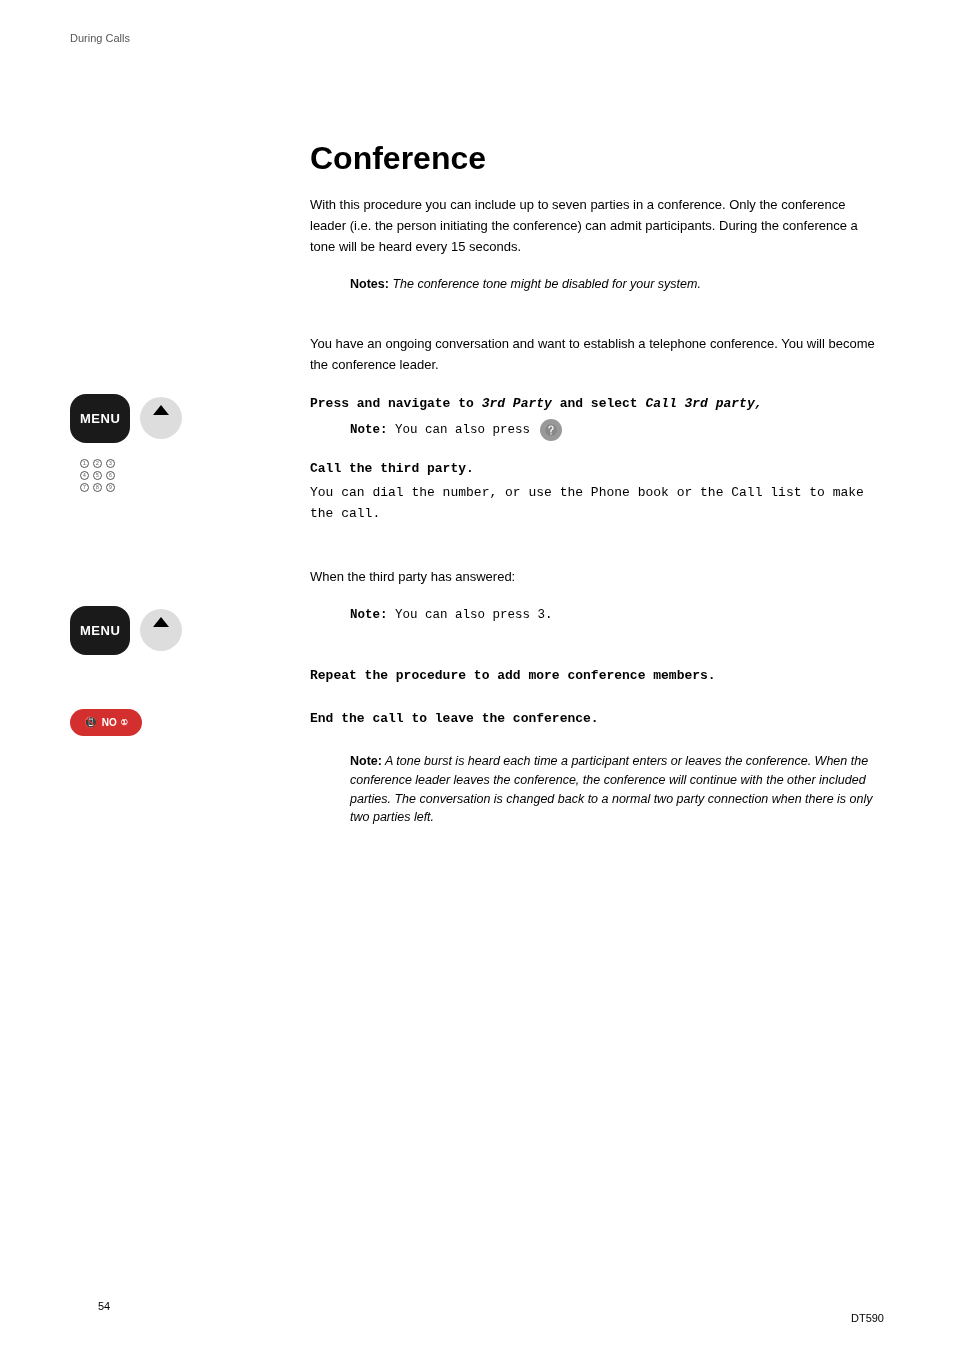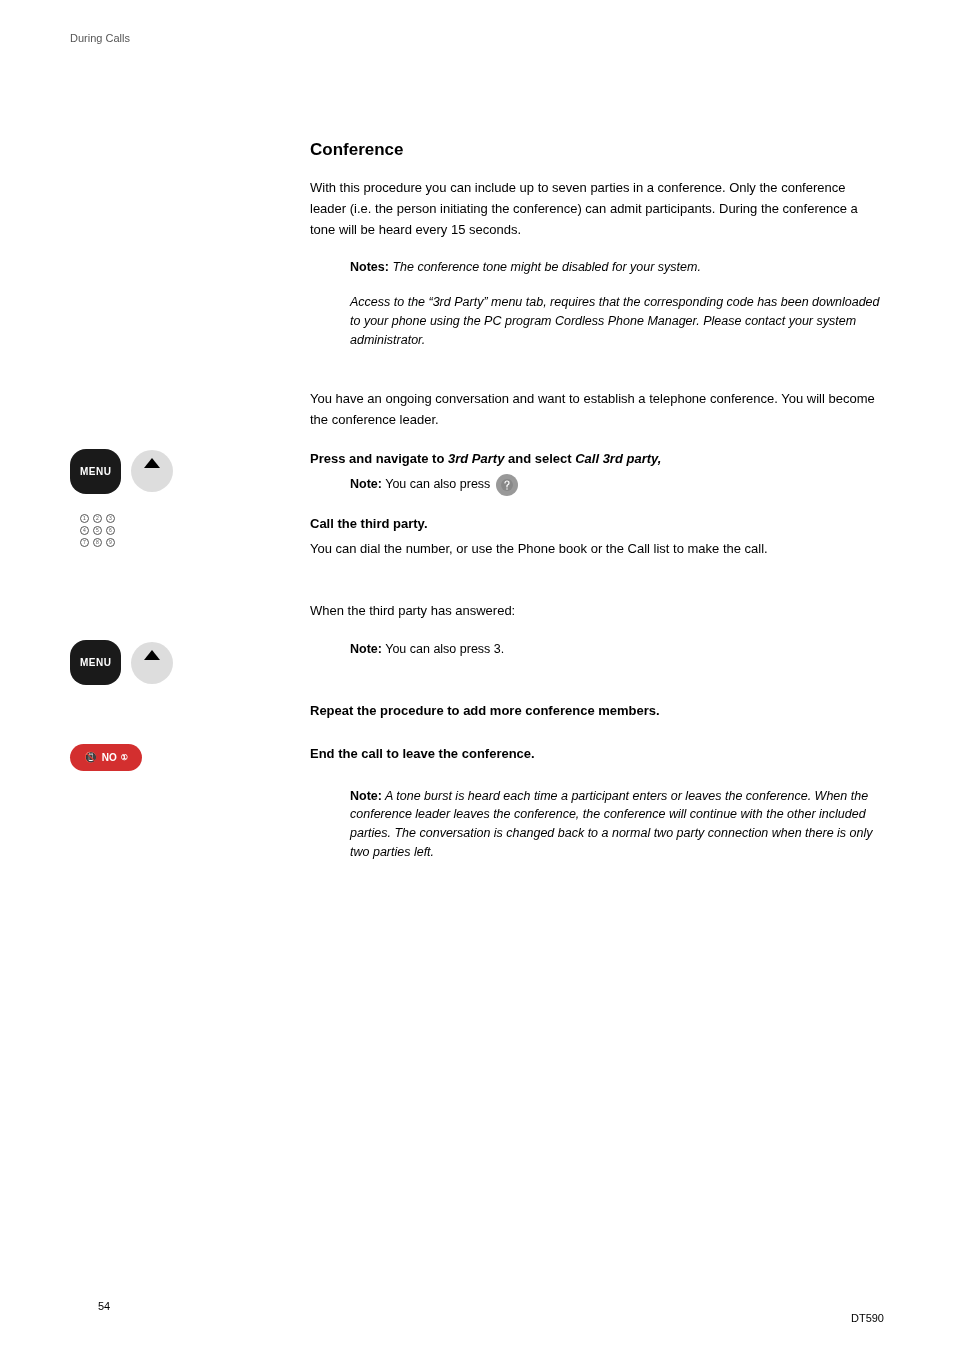--- a/index.html
+++ b/index.html
@@ -51,7 +51,7 @@
     }
 
     .section-title {
-      font-size: 17px;
+      font-size: 32px;
       font-weight: bold;
       margin-bottom: 18px;
       color: #000;

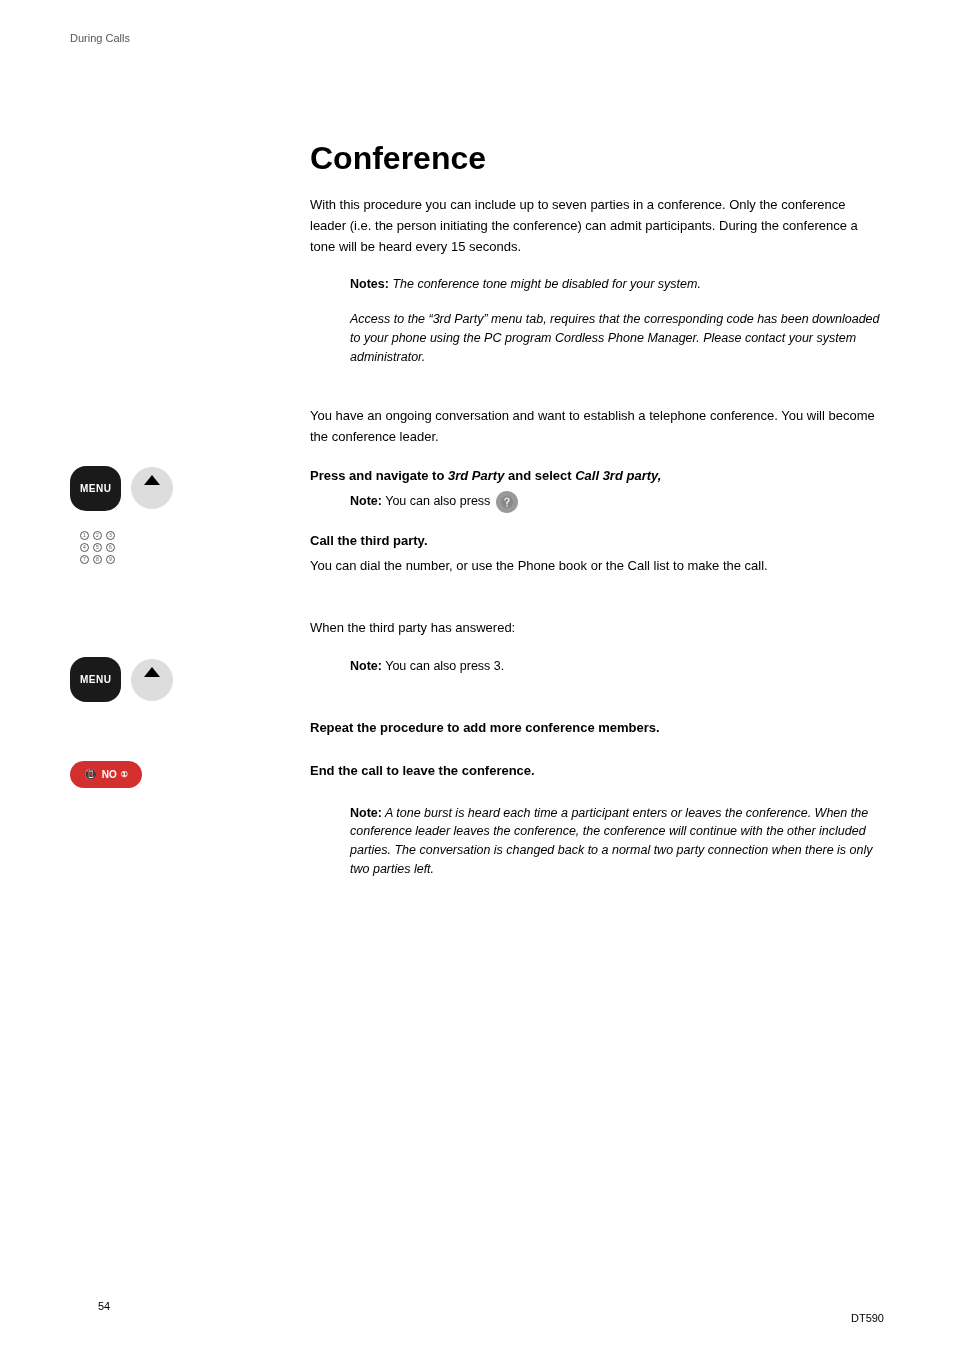--- a/index.html
+++ b/index.html
@@ -236,9 +236,6 @@
     </p>
   </div>
 
-  <div class="note-block">
-    <p>Access to the “3rd Party” menu tab, requires that the corresponding code has been downloaded to your phone using the PC program Cordless Phone Manager. Please contact your system administrator.</p>
-  </div>
 
   <div class="section-gap"></div>
 

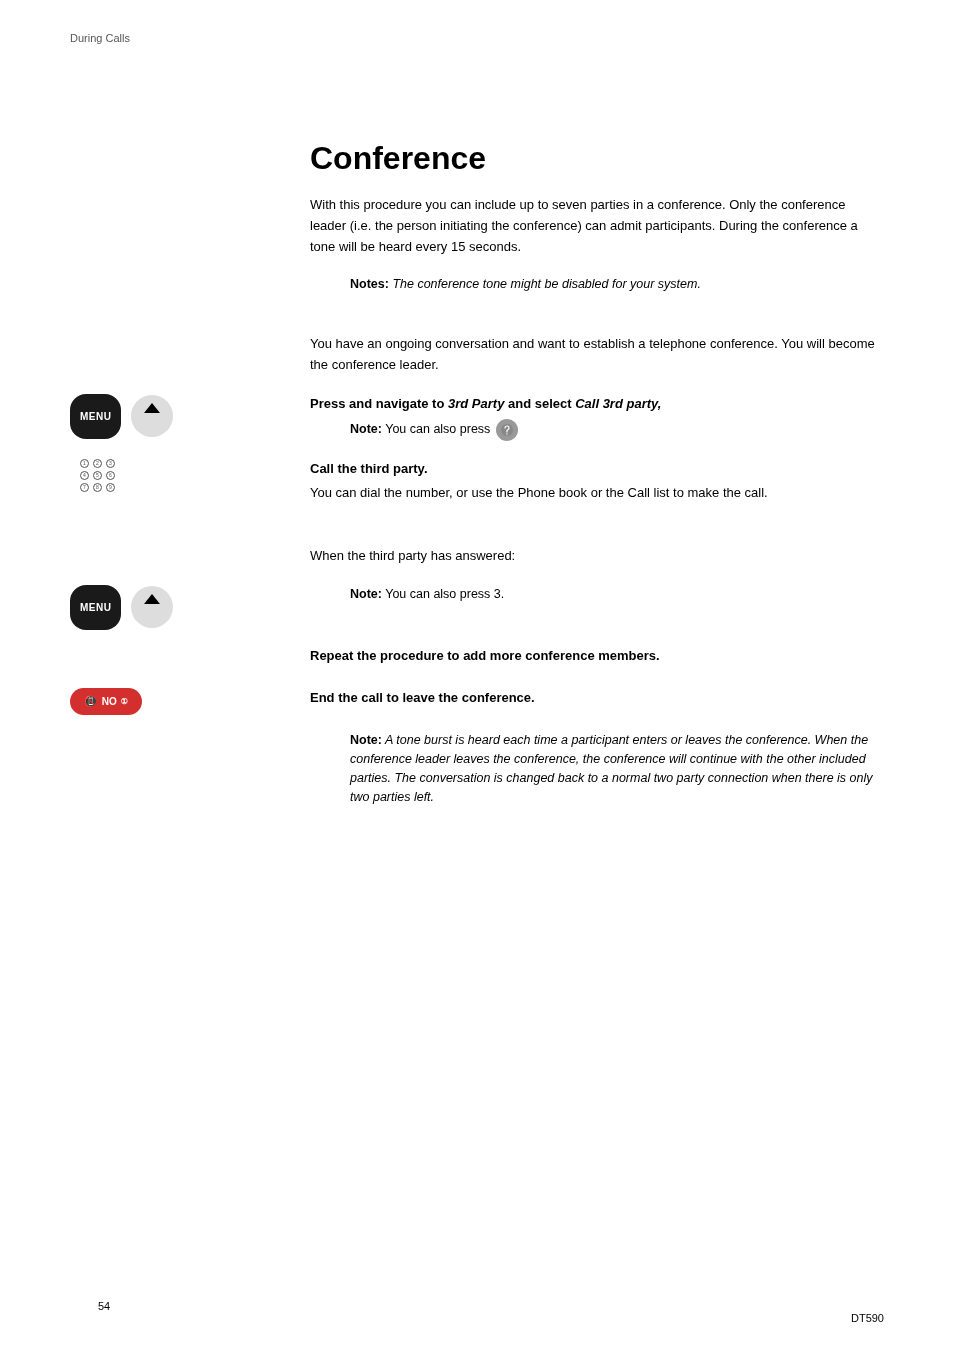--- a/index.html
+++ b/index.html
@@ -99,6 +99,7 @@
 
     .step-text {
       flex: 1;
+      font-family: Liberation Mono, monospace;
     }
 
     .step-heading {

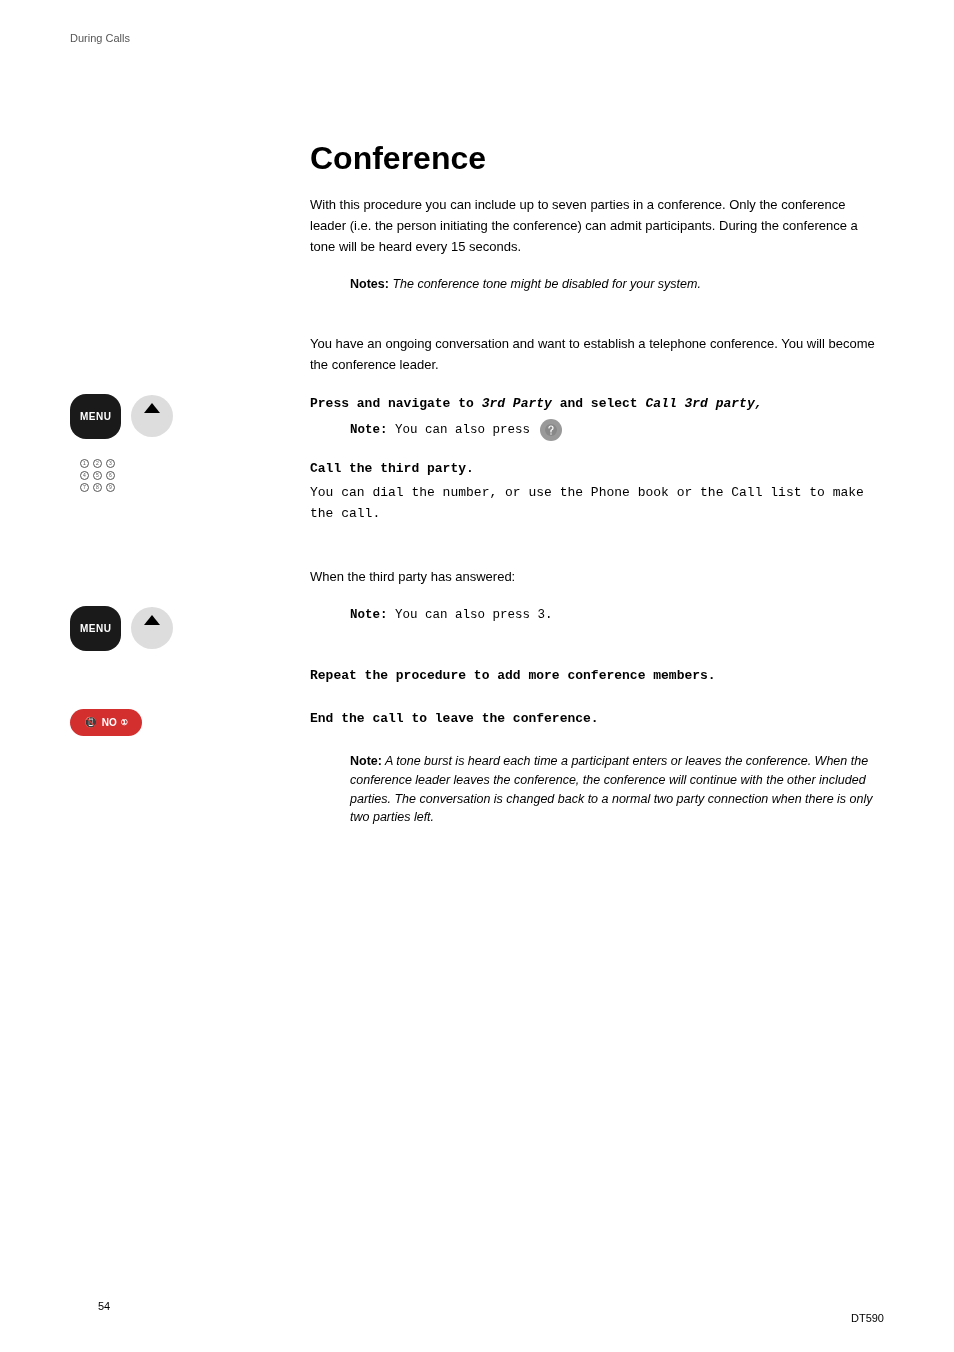--- a/index.html
+++ b/index.html
@@ -122,7 +122,7 @@
     .btn-menu {
       background: #1a1a1a;
       color: #fff;
-      font-size: 10px;
+      font-size: 13px;
       font-weight: bold;
       letter-spacing: 0.5px;
       border-radius: 16px;

